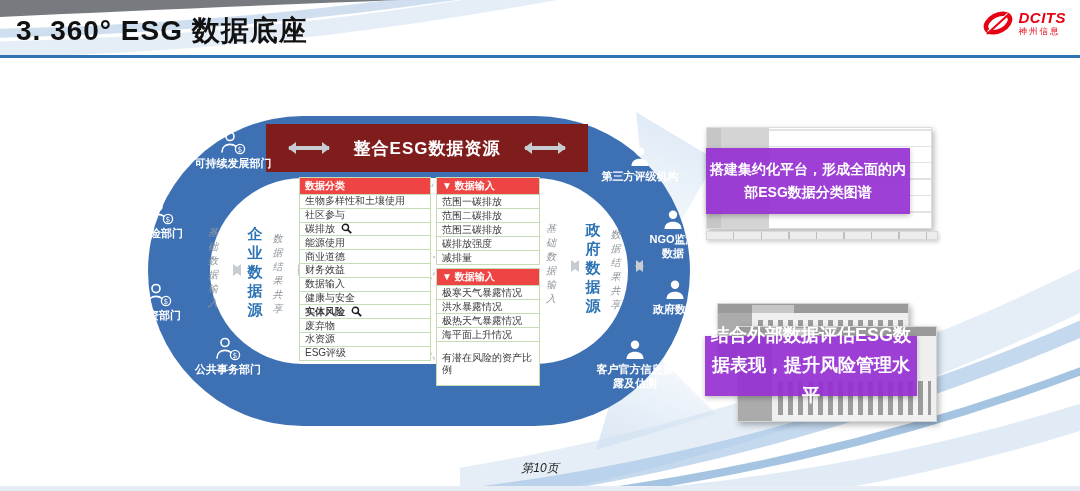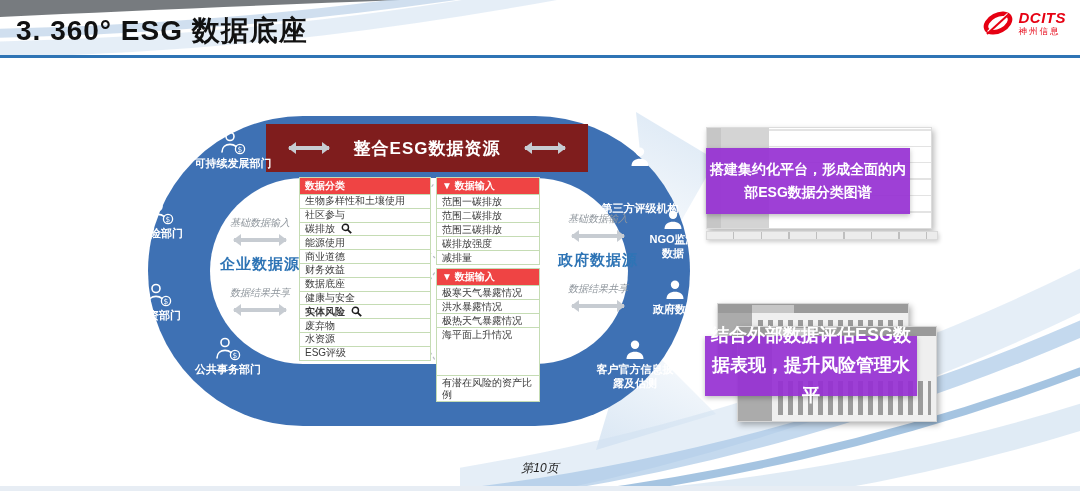--- a/index.html
+++ b/index.html
@@ -179,7 +179,7 @@
     <span class="label" style="width:80px;">公共事务部门</span>
   </div>
 
-  <div class="person" style="left:594px;top:145px;width:92px;gap:32px;">
+  <div class="person" style="left:594px;top:145px;width:92px;">
     <svg width="26" height="24" viewBox="0 0 24 24">
       <circle cx="12" cy="6.8" r="4.2" fill="#fff"></circle>
       <path d="M3.5 21 c0-4.7 3.8-7.2 8.5-7.2 s8.5 2.5 8.5 7.2 z" fill="#fff"></path>

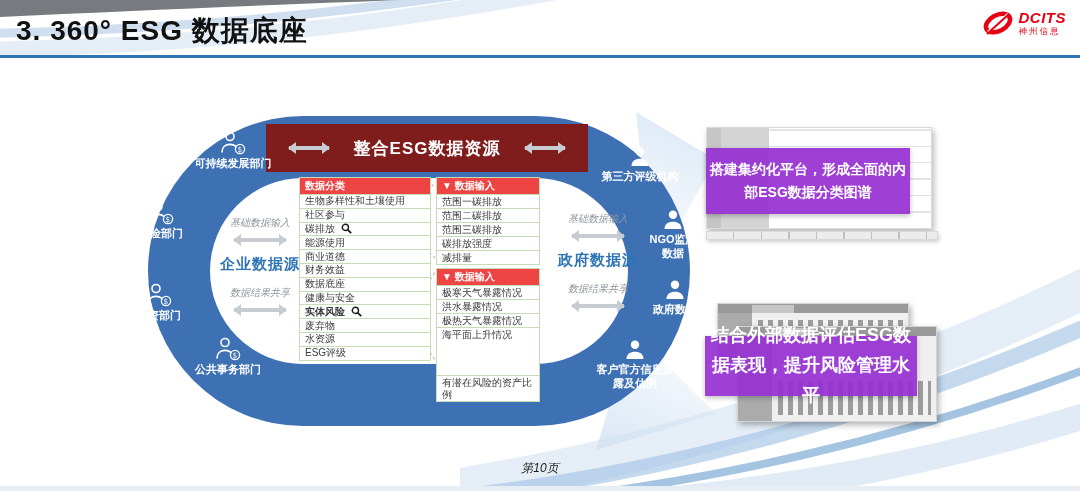--- a/index.html
+++ b/index.html
@@ -44,7 +44,7 @@
   .person .label { color:#fff; font-weight:bold; font-size:11px; line-height:1.25; text-align:center; margin-top:1px; }
 
   
-  .hub { position:absolute; z-index:3; display:flex; flex-direction:column; align-items:center; }
+  .hub { position:absolute; z-index:3; display:flex; flex-direction:row; align-items:center; }
   .hub-label { font-size:10px; font-style:italic; color:#8f969d; }
   .hub .darr { width:66px; margin-top:4px; }
   .hub-title { font-size:15px; font-weight:bold; color:#2e74b5; letter-spacing:1px; margin-top:9px; }

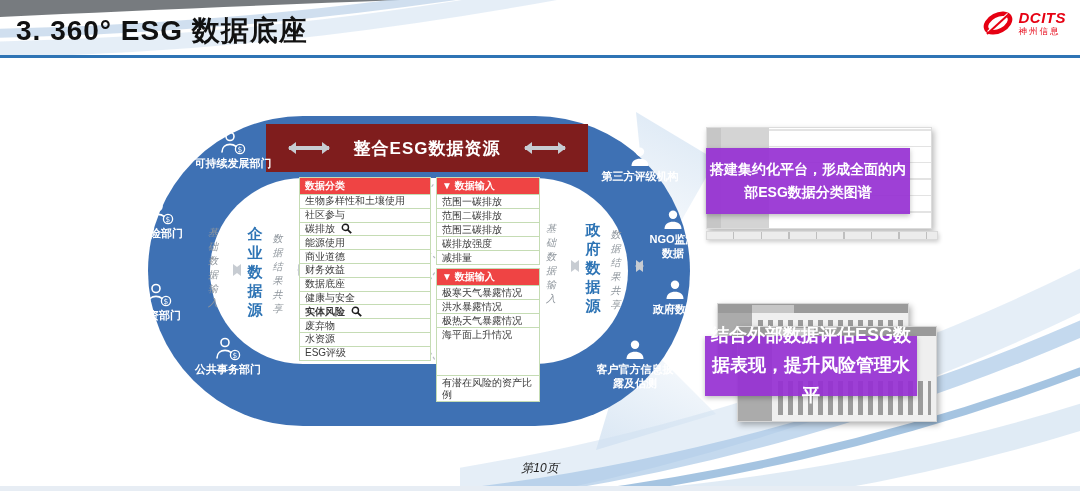--- a/index.html
+++ b/index.html
@@ -245,7 +245,7 @@
     <div class="tbl-r">能源使用</div>
     <div class="tbl-r">商业道德</div>
     <div class="tbl-r">财务效益</div>
-    <div class="tbl-r">数据底座</div>
+    <div class="tbl-r">数据输入</div>
     <div class="tbl-r">健康与安全</div>
     <div class="tbl-r">
       <span class="bold">实体风险</span>

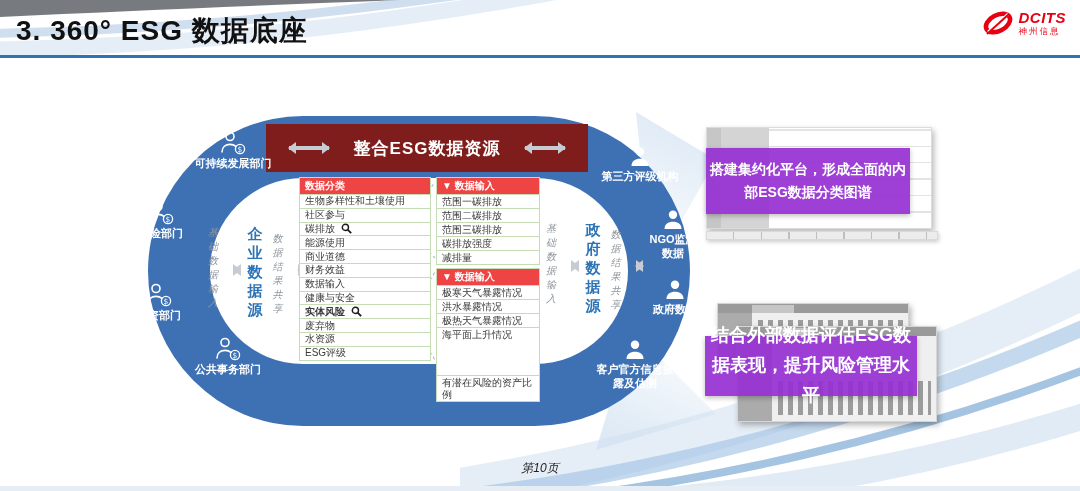--- a/index.html
+++ b/index.html
@@ -59,7 +59,7 @@
   .in1 { left:436px; top:177px; width:104px; }
   .in2 { left:436px; top:268px; width:104px; }
   .in1 .tbl-r,.in2 .tbl-r { height:14px; }
-  .in2 .tbl-r.tall { height:26px; line-height:1.15;margin-top:34px; }
+  .in2 .tbl-r.tall { height:44px; line-height:1.15; }
   .bold { font-weight:bold; }
   .mag { margin-left:6px; flex:0 0 auto; }
 

